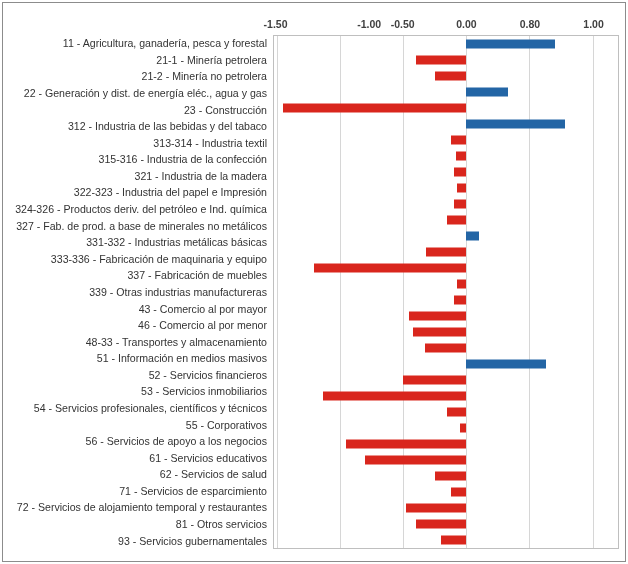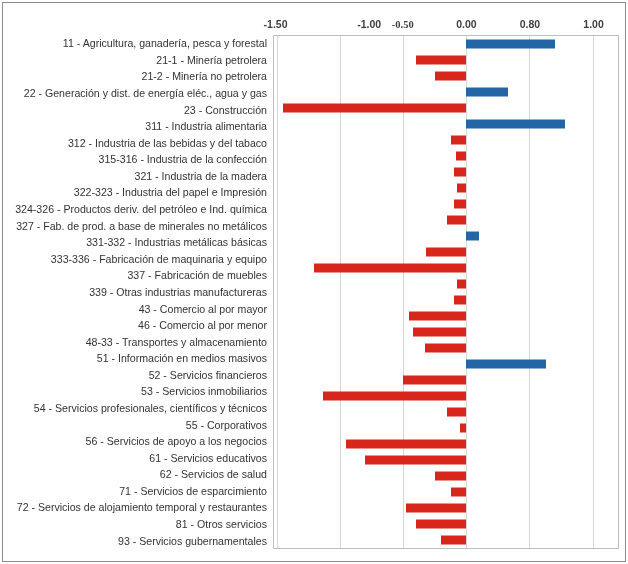--- a/index.html
+++ b/index.html
@@ -116,7 +116,7 @@
       <div class="axis">
           <span class="tick" style="left: 0.735294%;">-1.50</span>
           <span class="tick" style="left: 19.1176%; margin-left: 30px;">-1.00</span>
-          <span class="tick" style="left: 37.5%; font-family: Liberation Serif, serif;">-0.50</span>
+          <span class="tick" style="left: 37.5%;">-0.50</span>
           <span class="tick" style="left: 55.8824%;">0.00</span>
           <span class="tick" style="left: 74.2647%;">0.80</span>
           <span class="tick" style="left: 92.6471%;">1.00</span>

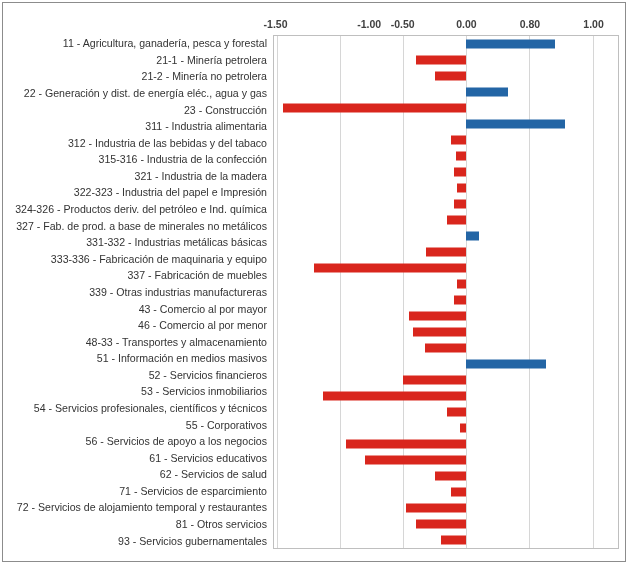--- a/index.html
+++ b/index.html
@@ -129,7 +129,6 @@
           <div class="cat-label">21-2 - Minería no petrolera</div>
           <div class="cat-label">22 - Generación y dist. de energía eléc., agua y gas</div>
           <div class="cat-label">23 - Construcción</div>
-          <div class="cat-label">311 - Industria alimentaria</div>
           <div class="cat-label">312 - Industria de las bebidas y del tabaco</div>
           <div class="cat-label">315-316 - Industria de la confección</div>
           <div class="cat-label">321 - Industria de la madera</div>

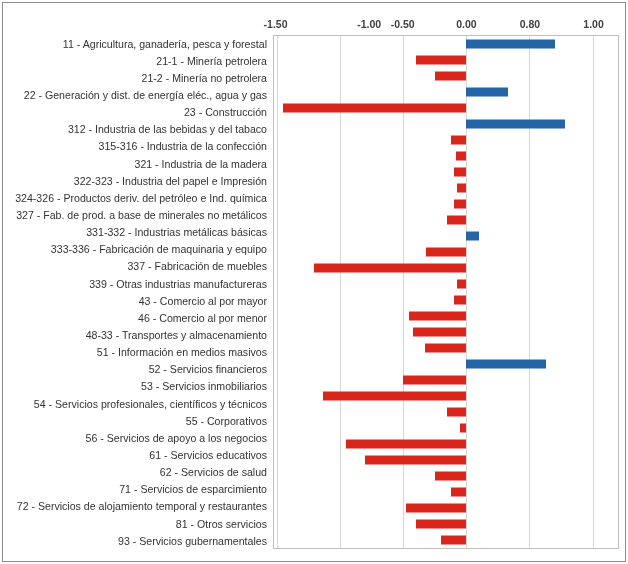--- a/index.html
+++ b/index.html
@@ -130,6 +130,7 @@
           <div class="cat-label">22 - Generación y dist. de energía eléc., agua y gas</div>
           <div class="cat-label">23 - Construcción</div>
           <div class="cat-label">312 - Industria de las bebidas y del tabaco</div>
+          <div class="cat-label">313-314 - Industria textil</div>
           <div class="cat-label">315-316 - Industria de la confección</div>
           <div class="cat-label">321 - Industria de la madera</div>
           <div class="cat-label">322-323 - Industria del papel e Impresión</div>

